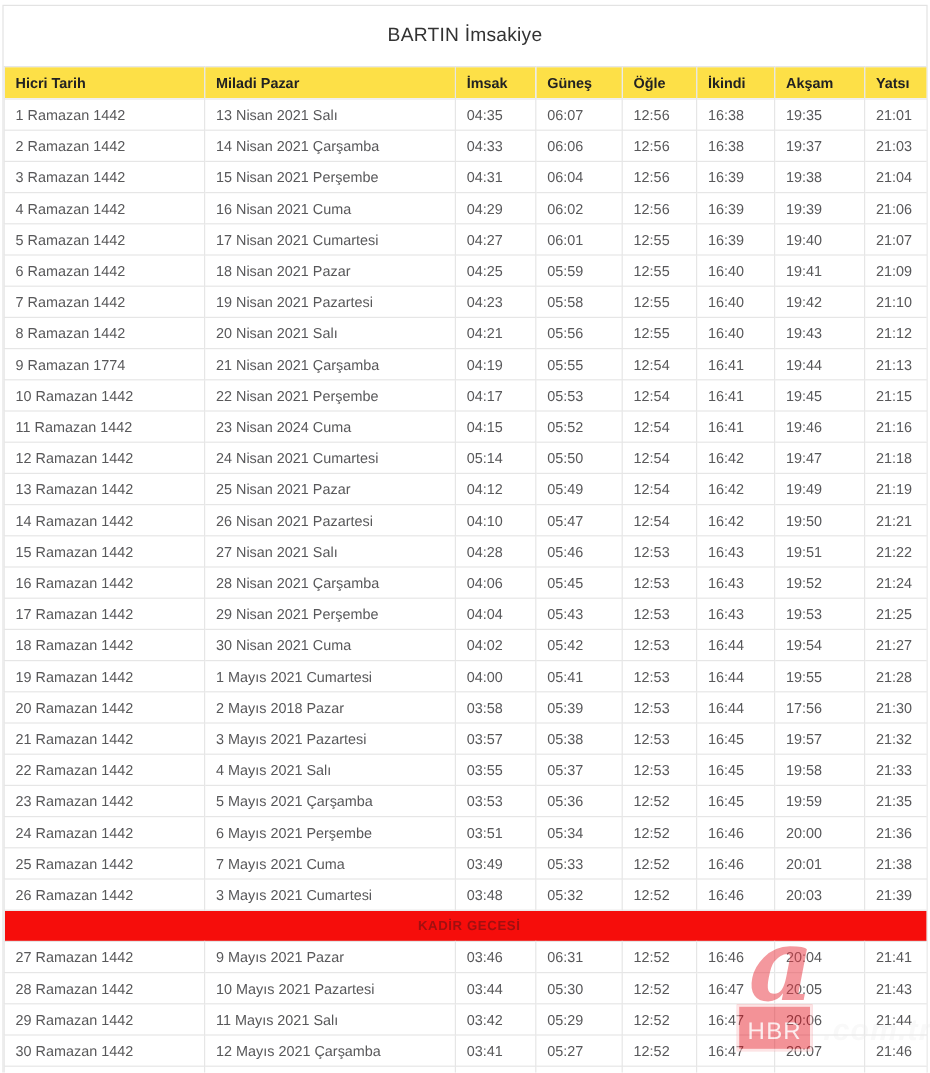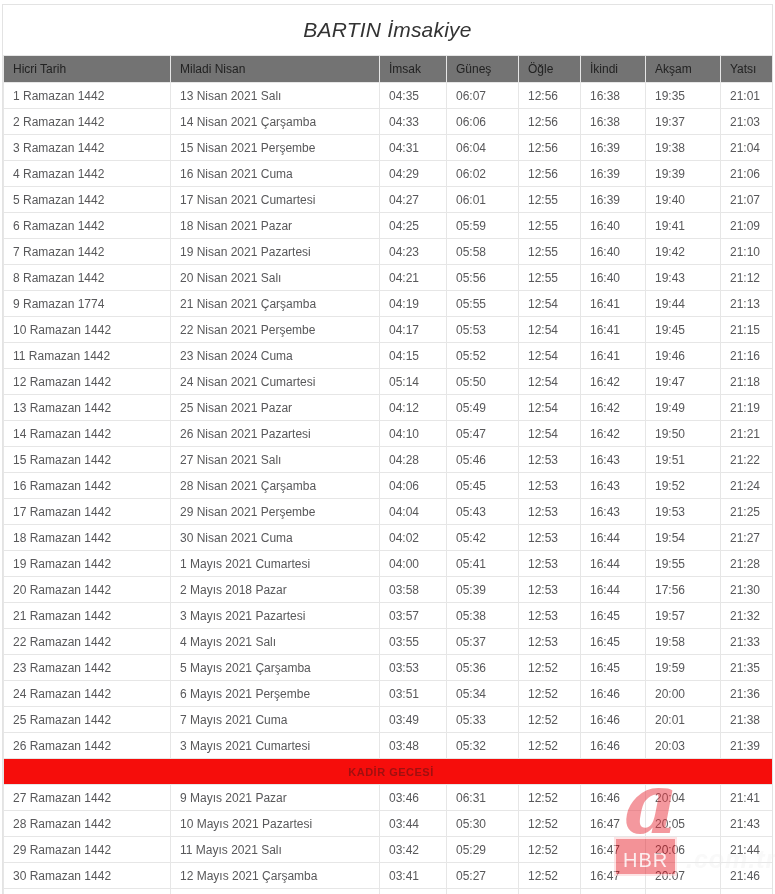--- a/index.html
+++ b/index.html
@@ -28,11 +28,10 @@
   }
   .title-bar h1 {
     margin: 12px;
-    font-size: 21px;
+    font-size: 16px;
     font-weight: 500;
     color: #333333;
     letter-spacing: 0.2px;
-    font-style: italic;
   }
   table.imsakiye {
     width: 100%;

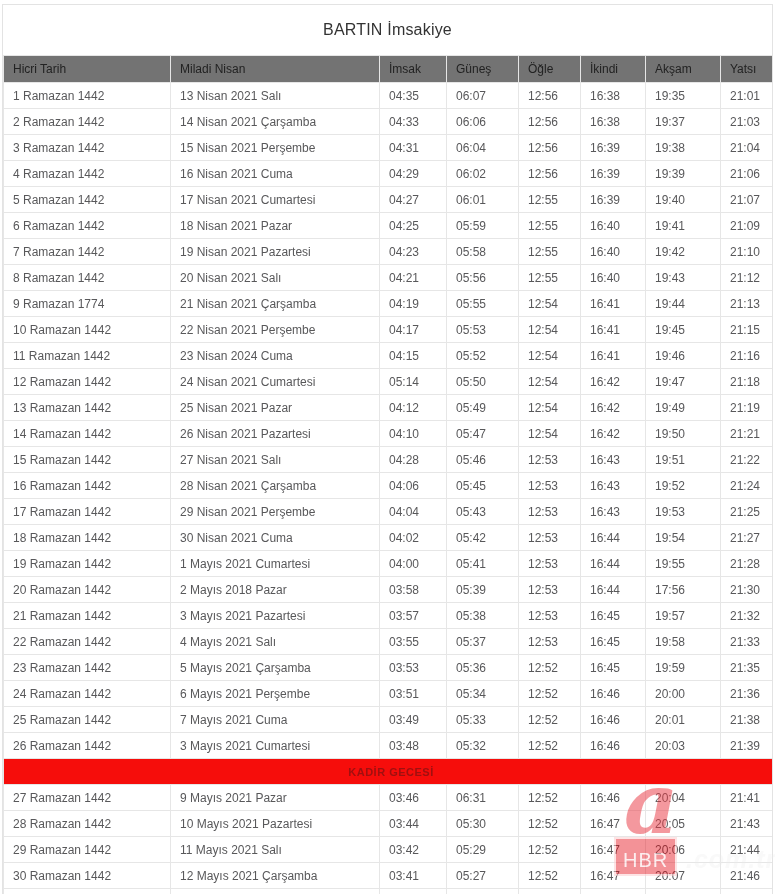--- a/index.html
+++ b/index.html
@@ -48,9 +48,9 @@
   table.imsakiye th {
     height: 27px;
     font-size: 12px;
-    font-weight: normal;
+    font-weight: bold;
     color: #222222;
-    background: #737373;
+    background: #fde047;
   }
   table.imsakiye td {
     height: 26px;

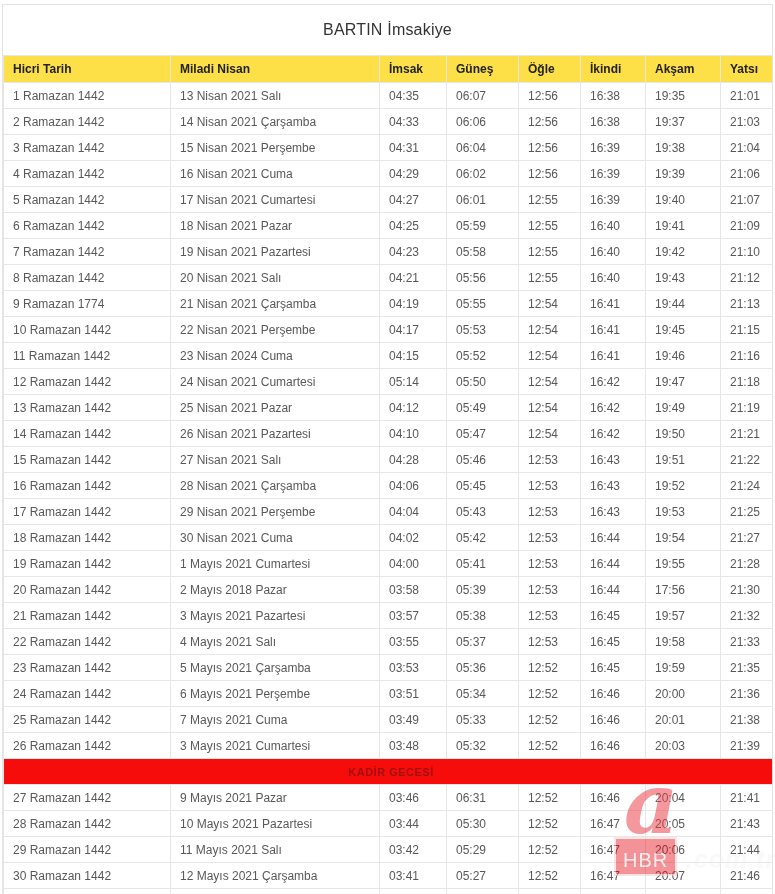--- a/index.html
+++ b/index.html
@@ -135,7 +135,7 @@
       <thead>
         <tr>
           <th>Hicri Tarih</th>
-          <th>Miladi Nisan</th>
+          <th>Miladi Pazar</th>
           <th>İmsak</th>
           <th>Güneş</th>
           <th>Öğle</th>

